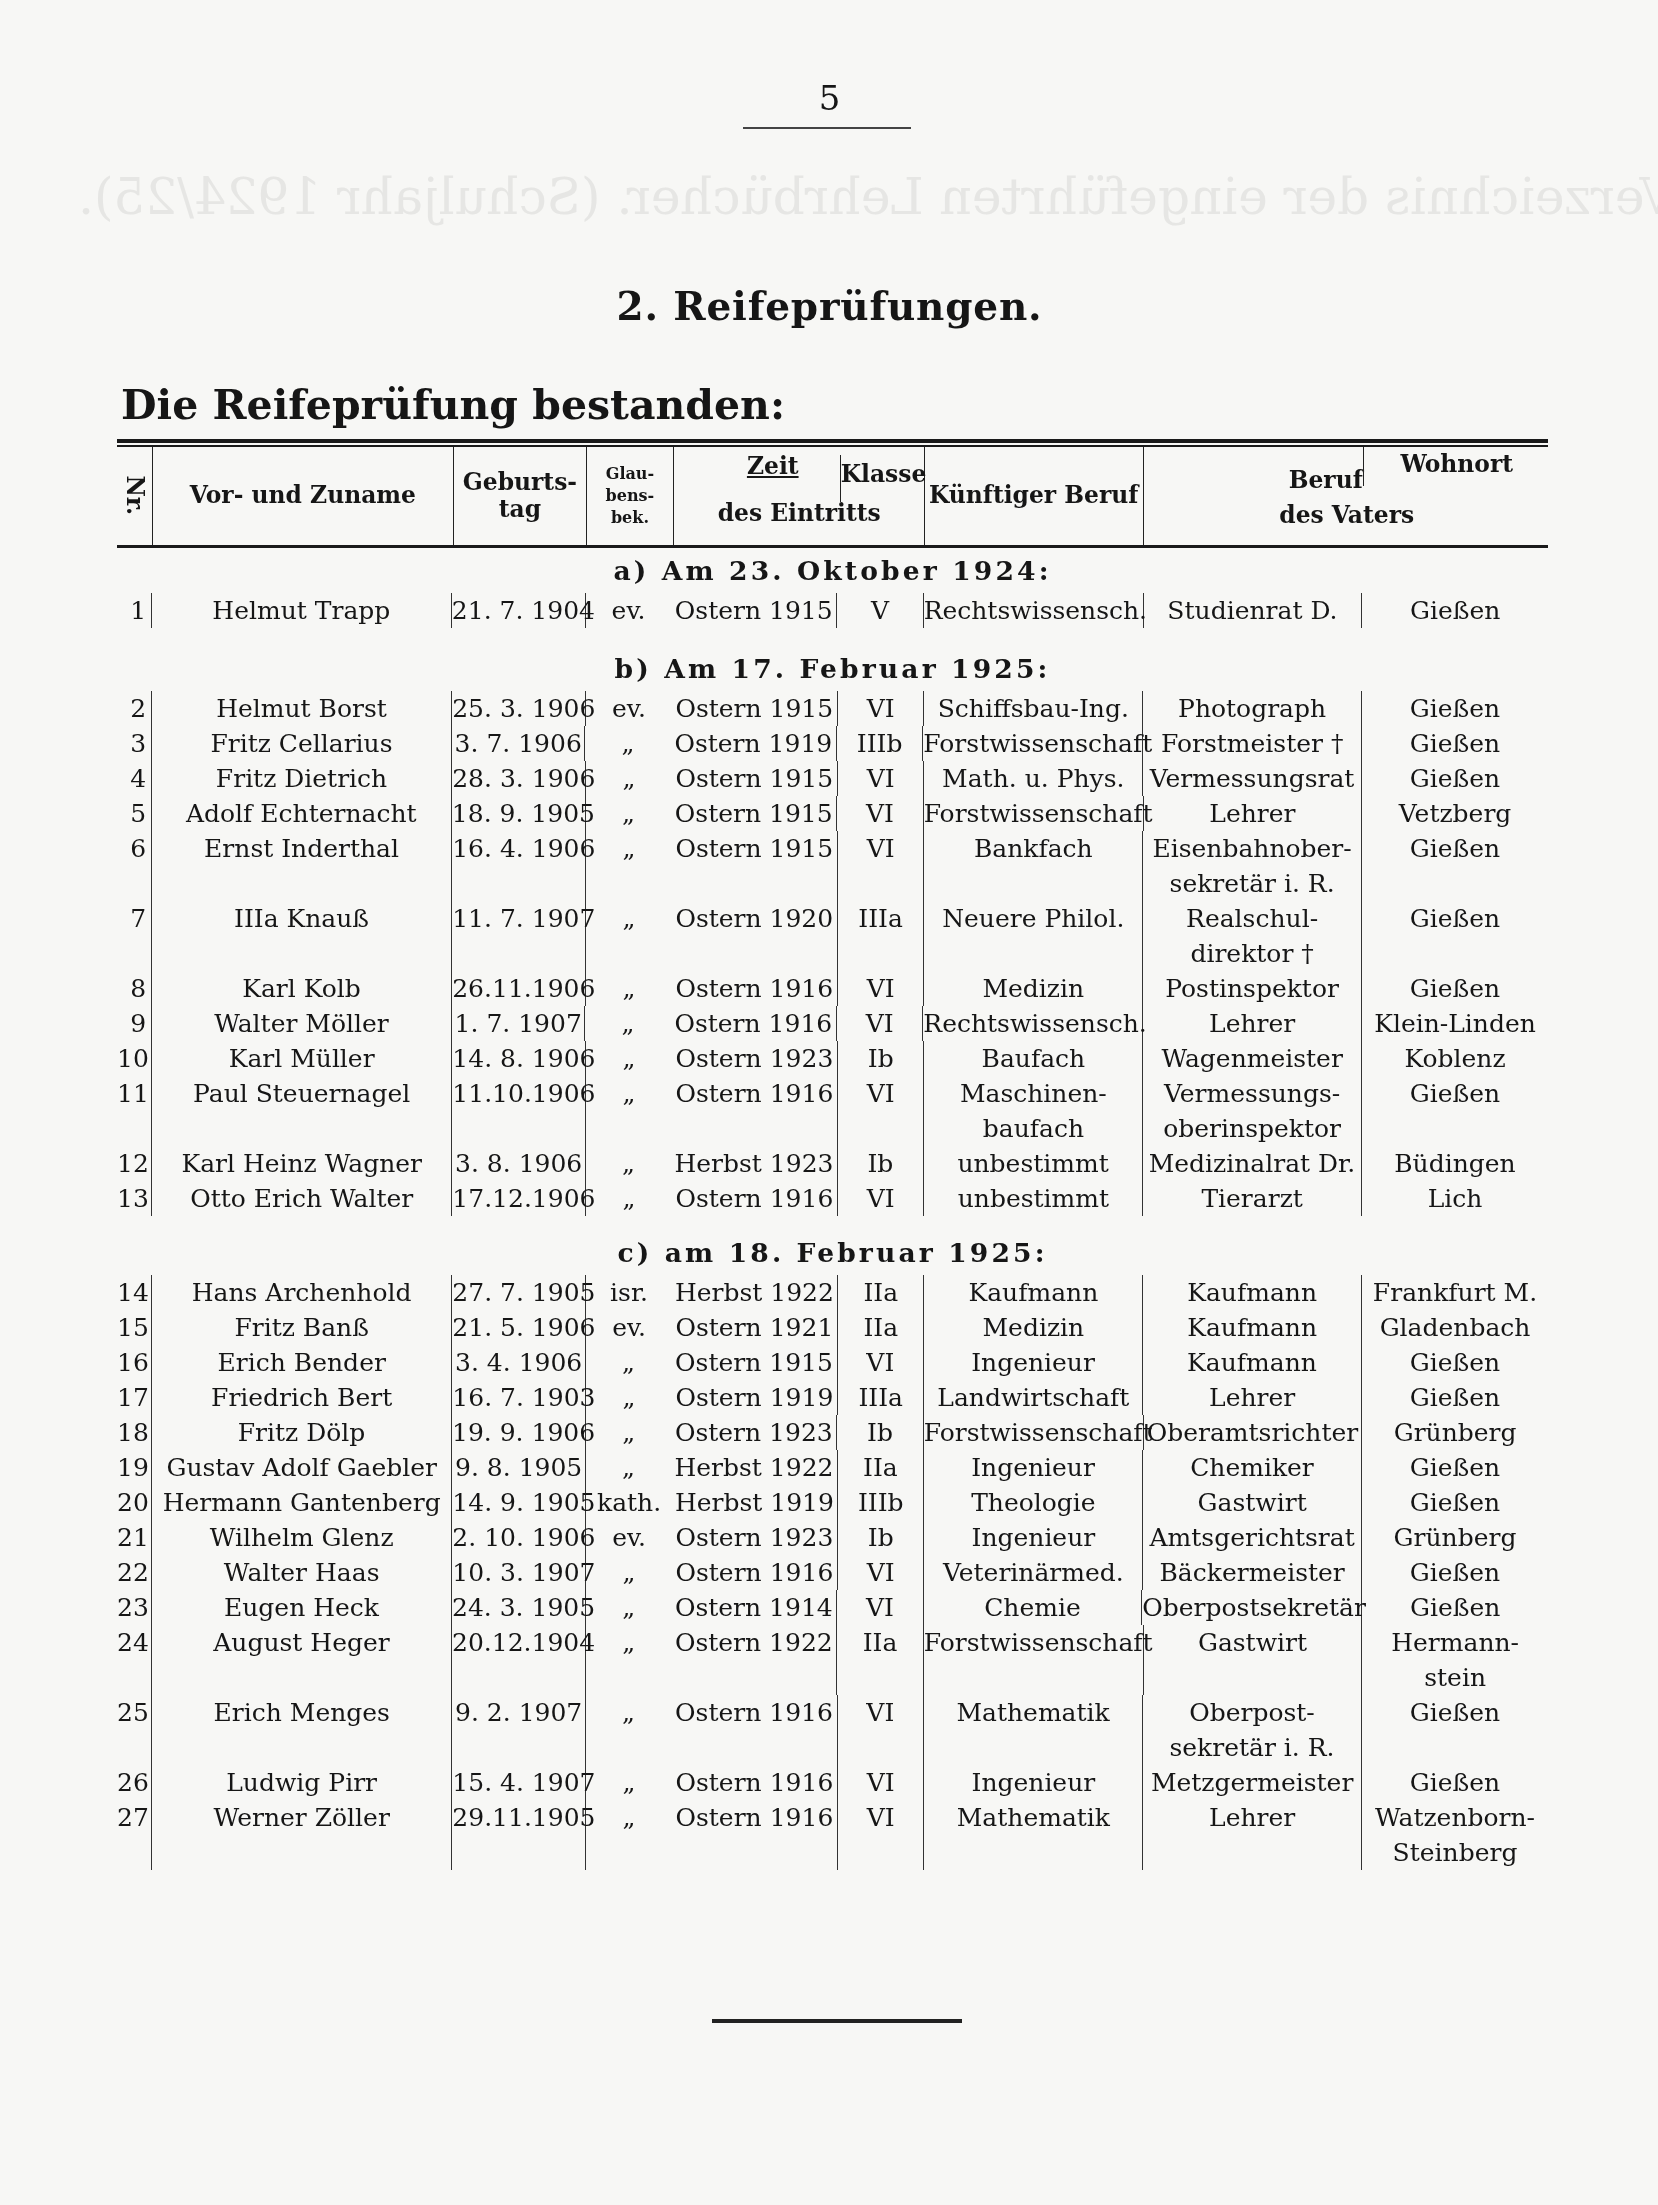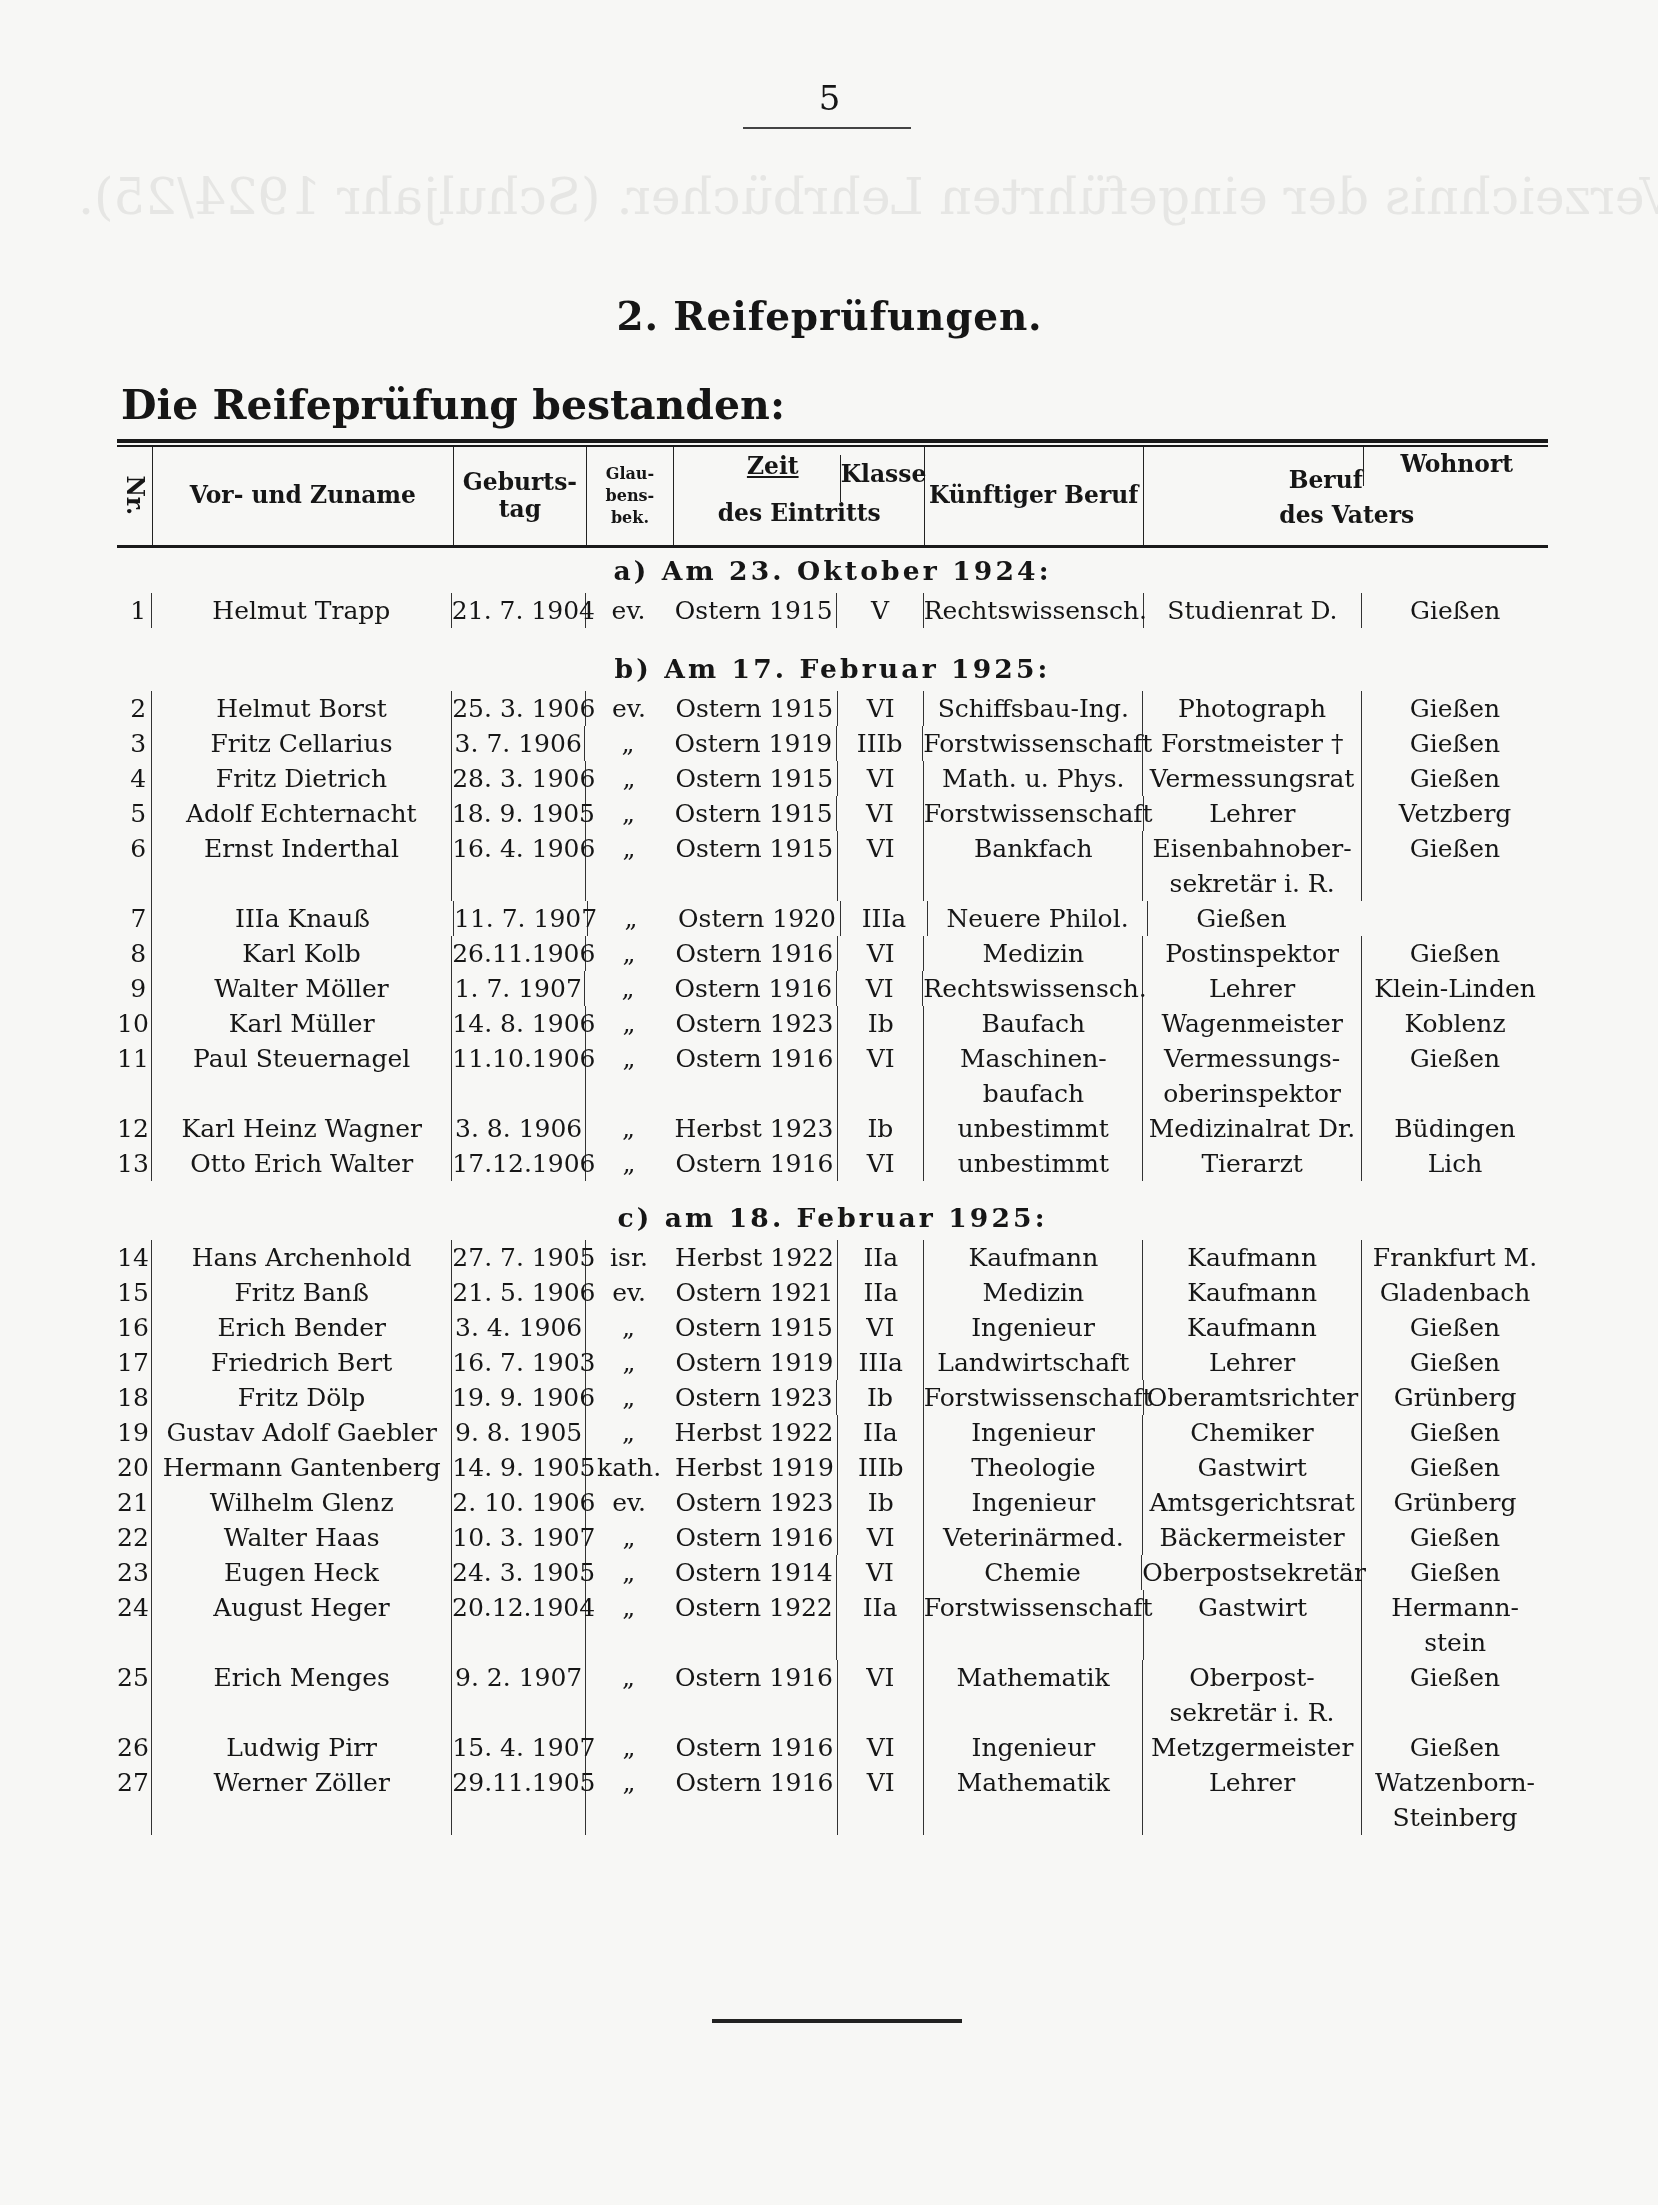--- a/index.html
+++ b/index.html
@@ -13,7 +13,7 @@
   }
   #page-number { position:absolute; top:78px; left:0; width:1659px; text-align:center; font-size:34px; }
   #page-rule { position:absolute; top:127px; left:743px; width:168px; height:2.3px; background:#444; }
-  #section-title { position:absolute; top:293px; left:0; width:1659px; text-align:center; font-size:39px; font-weight:bold; letter-spacing:0.8px; }
+  #section-title { position:absolute; top:283px; left:0; width:1659px; text-align:center; font-size:39px; font-weight:bold; letter-spacing:0.8px; }
   #sub-title { position:absolute; top:381px; left:121px; font-size:41px; font-weight:bold; }
   #table-wrap { position:absolute; top:439px; left:117px; width:1431px; }
   .rule-thick { height:3.9px; background:#1a1a1a; }

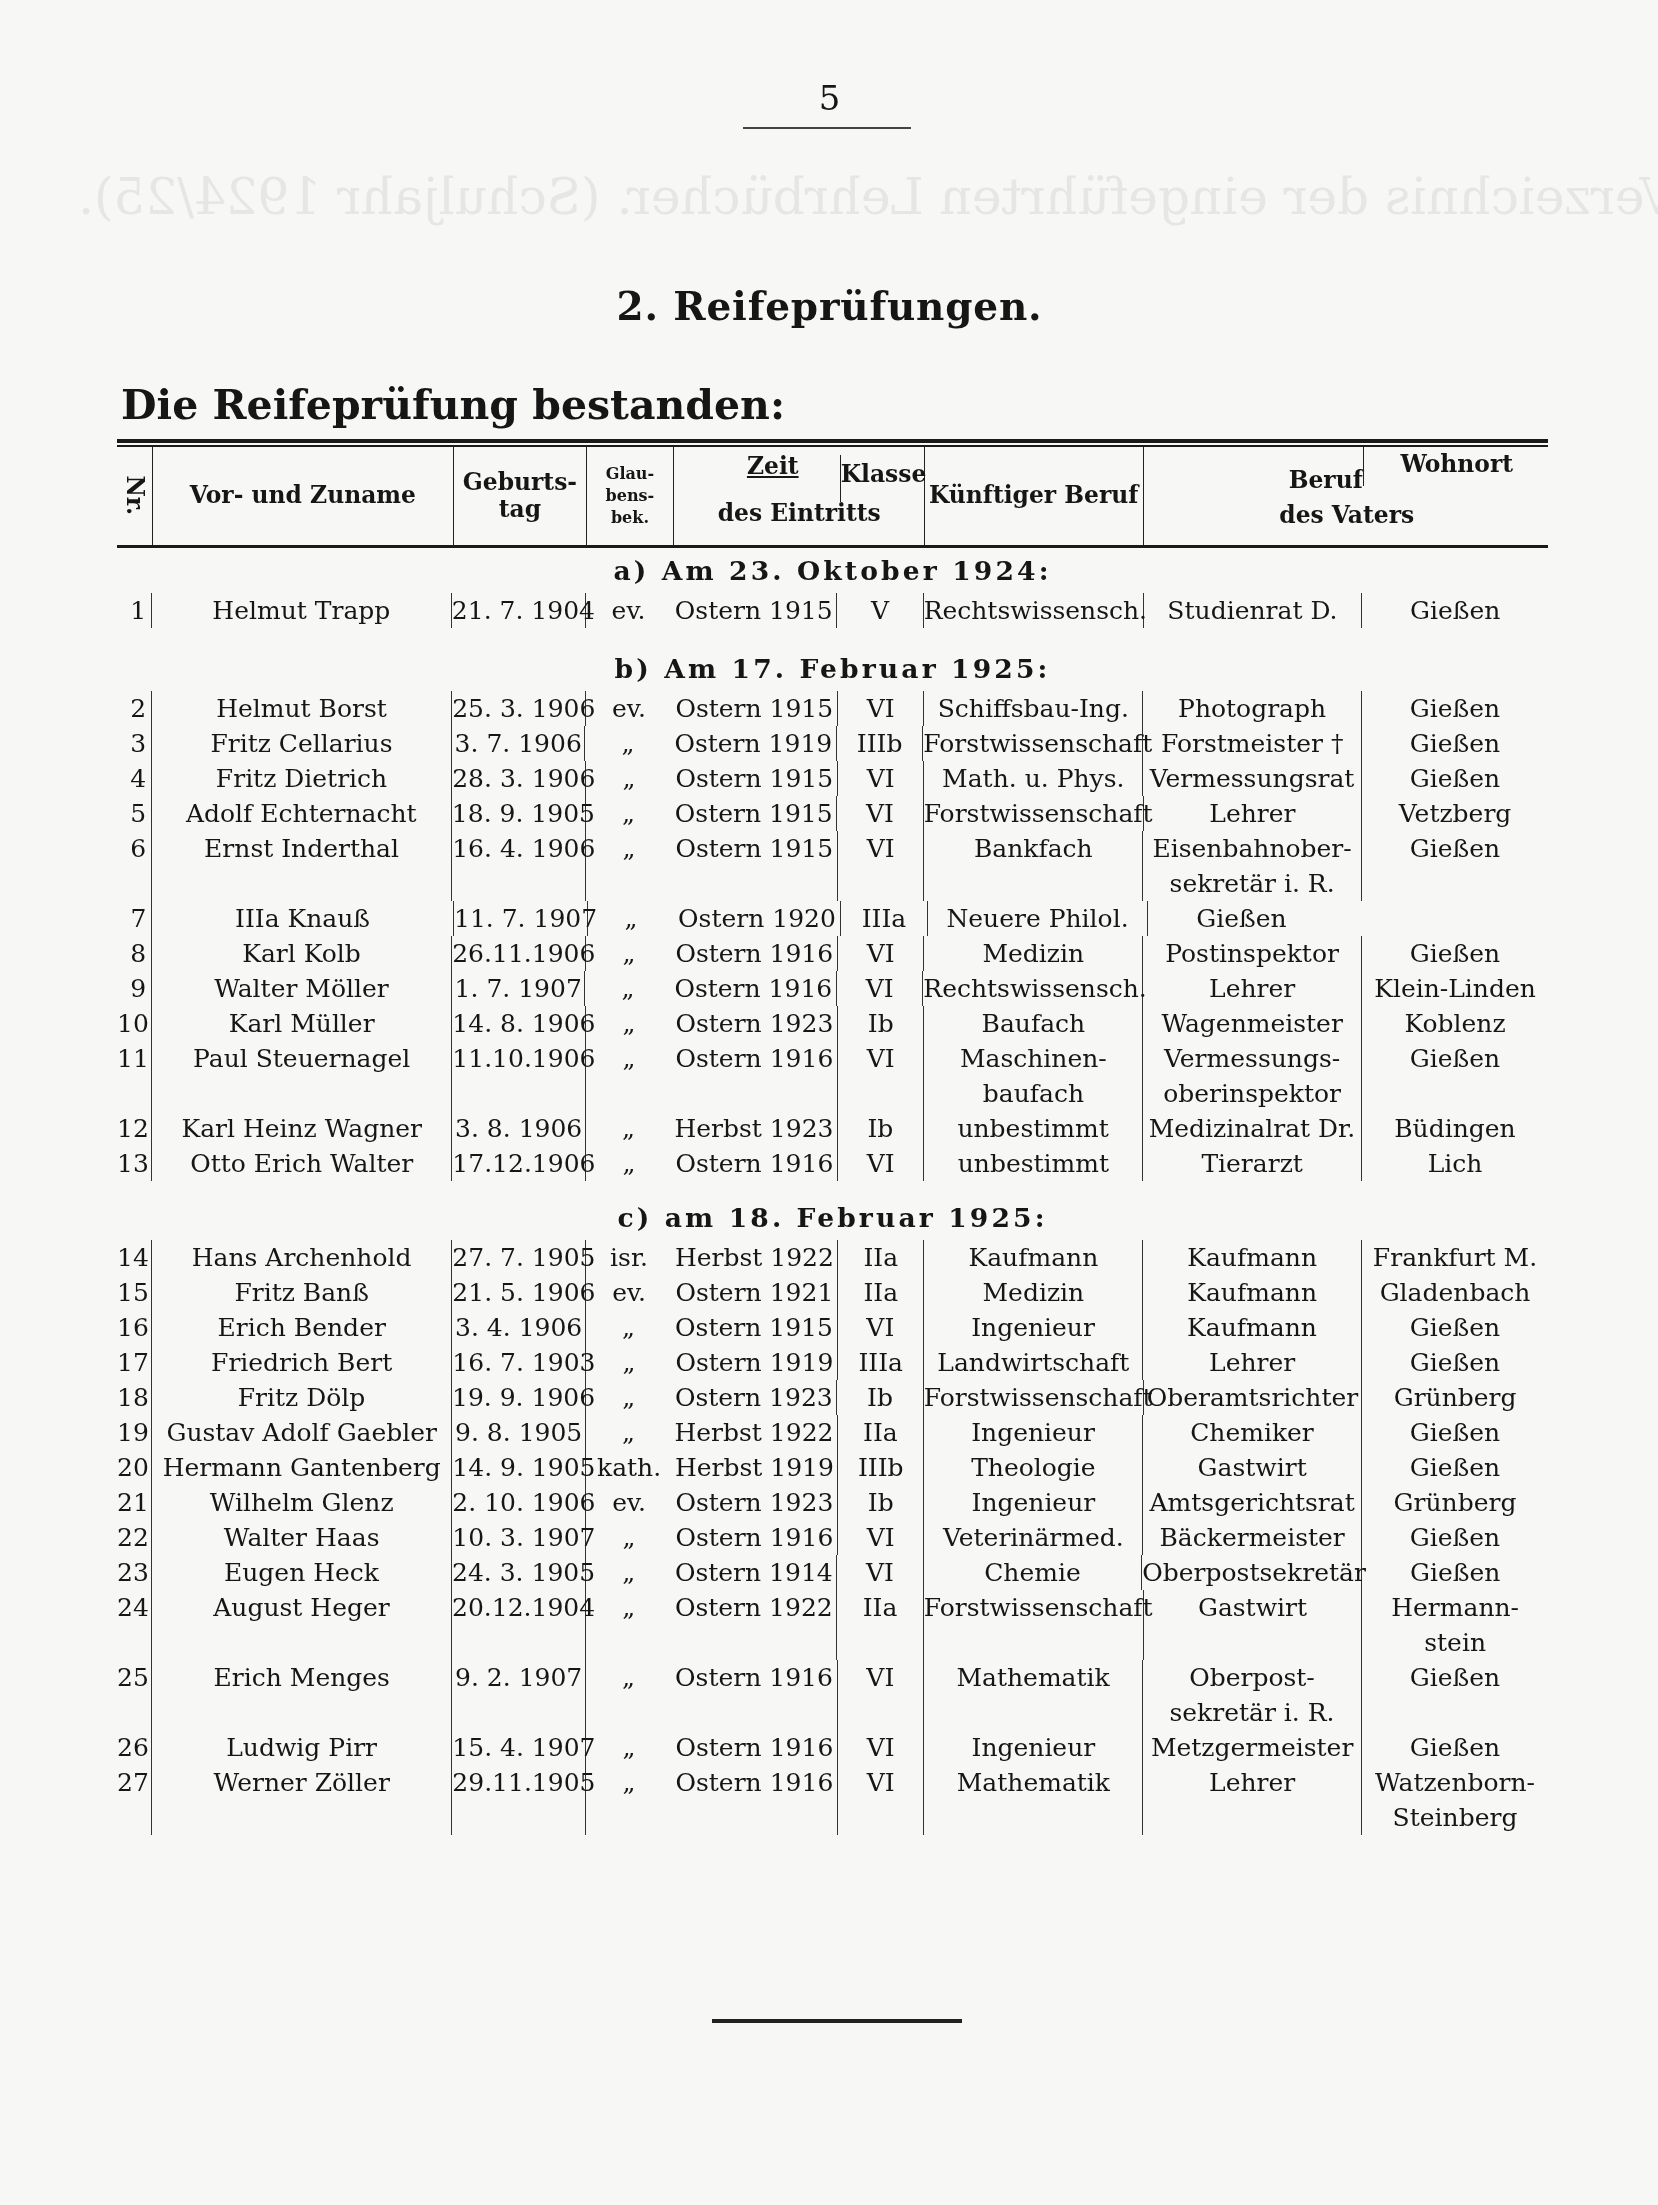--- a/index.html
+++ b/index.html
@@ -198,6 +198,10 @@
         <div class="c-beruf">
           <div>Neuere Philol.</div>
         </div>
+        <div class="c-vater">
+          <div>Realschul-</div>
+          <div>direktor †</div>
+        </div>
         <div class="c-ort">
           <div>Gießen</div>
         </div>

